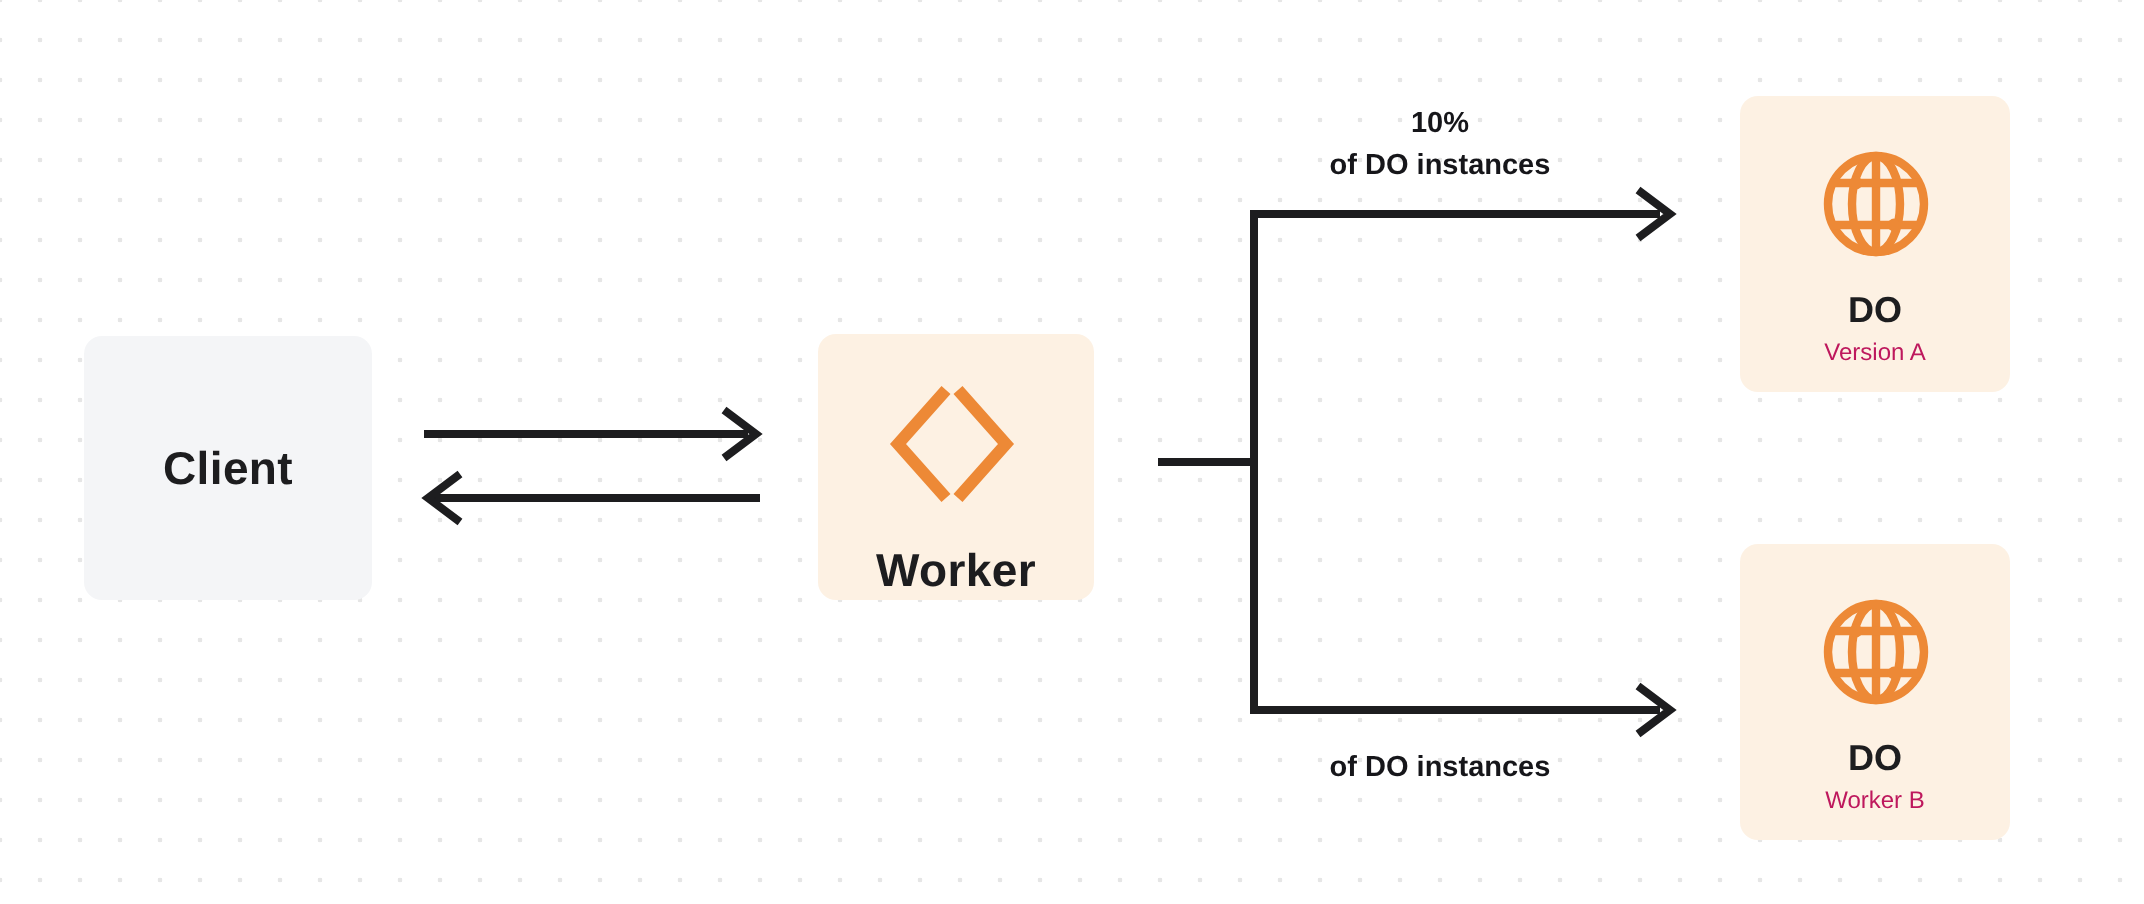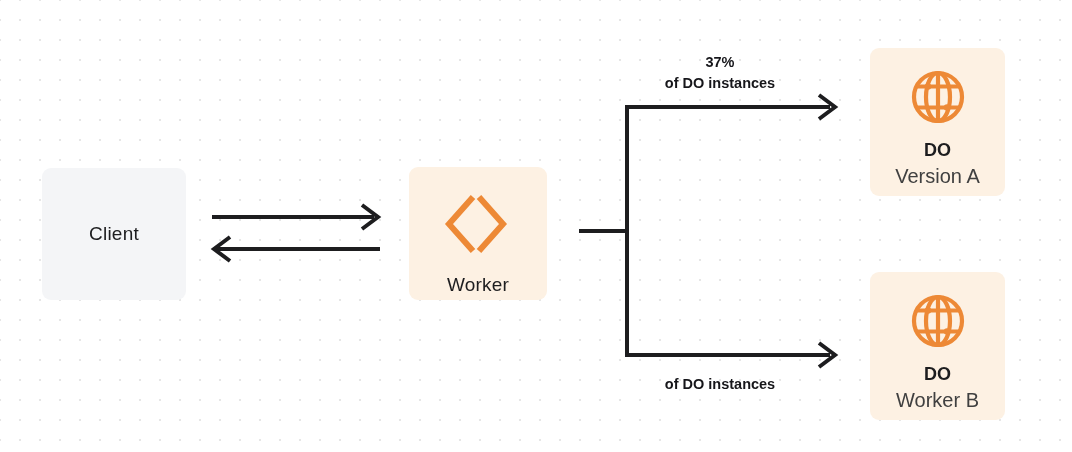--- a/index.html
+++ b/index.html
@@ -161,7 +161,7 @@
   </svg>
 
   <div class="edge-label edge-label-top">
-    <span class="pct">37%</span>
+    <span class="pct">10%</span>
     <span class="sub">of DO instances</span>
   </div>
 

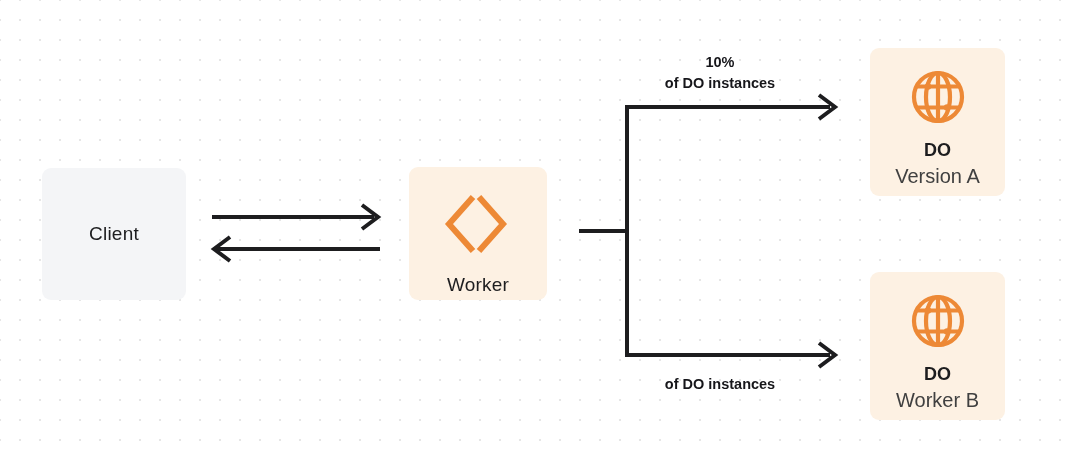--- a/index.html
+++ b/index.html
@@ -74,9 +74,9 @@
     line-height: 1.2;
   }
   .node-sublabel {
-    font-size: 20px;
+    font-size: 12px;
     font-weight: normal;
-    color: #404040;
+    color: #be185d;
     margin-top: 3px;
     line-height: 1.2;
   }

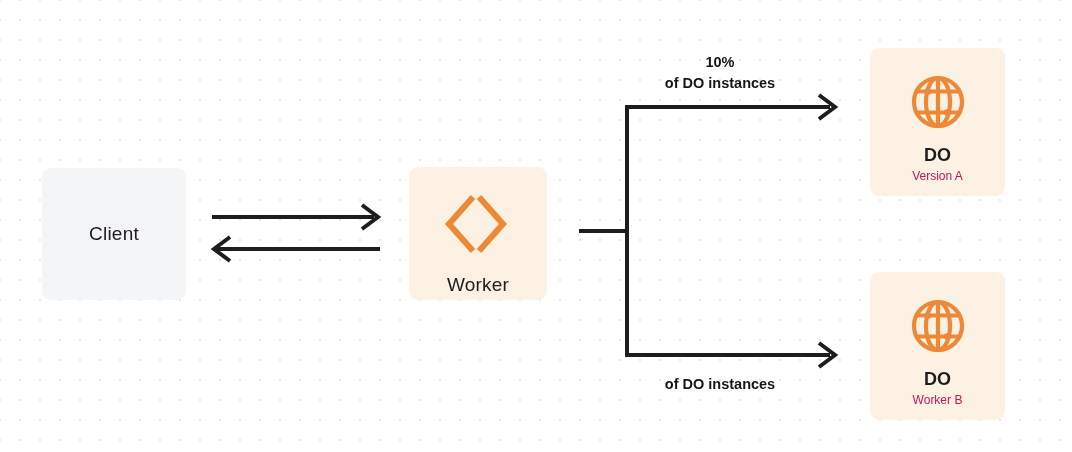--- a/index.html
+++ b/index.html
@@ -60,8 +60,8 @@
   .node-do-b { top: 272px; }
 
   .node-label {
-    font-size: 19px;
-    font-weight: normal;
+    font-size: 23px;
+    font-weight: bold;
     color: #1d1d1f;
     letter-spacing: 0.2px;
     line-height: 1.25;

